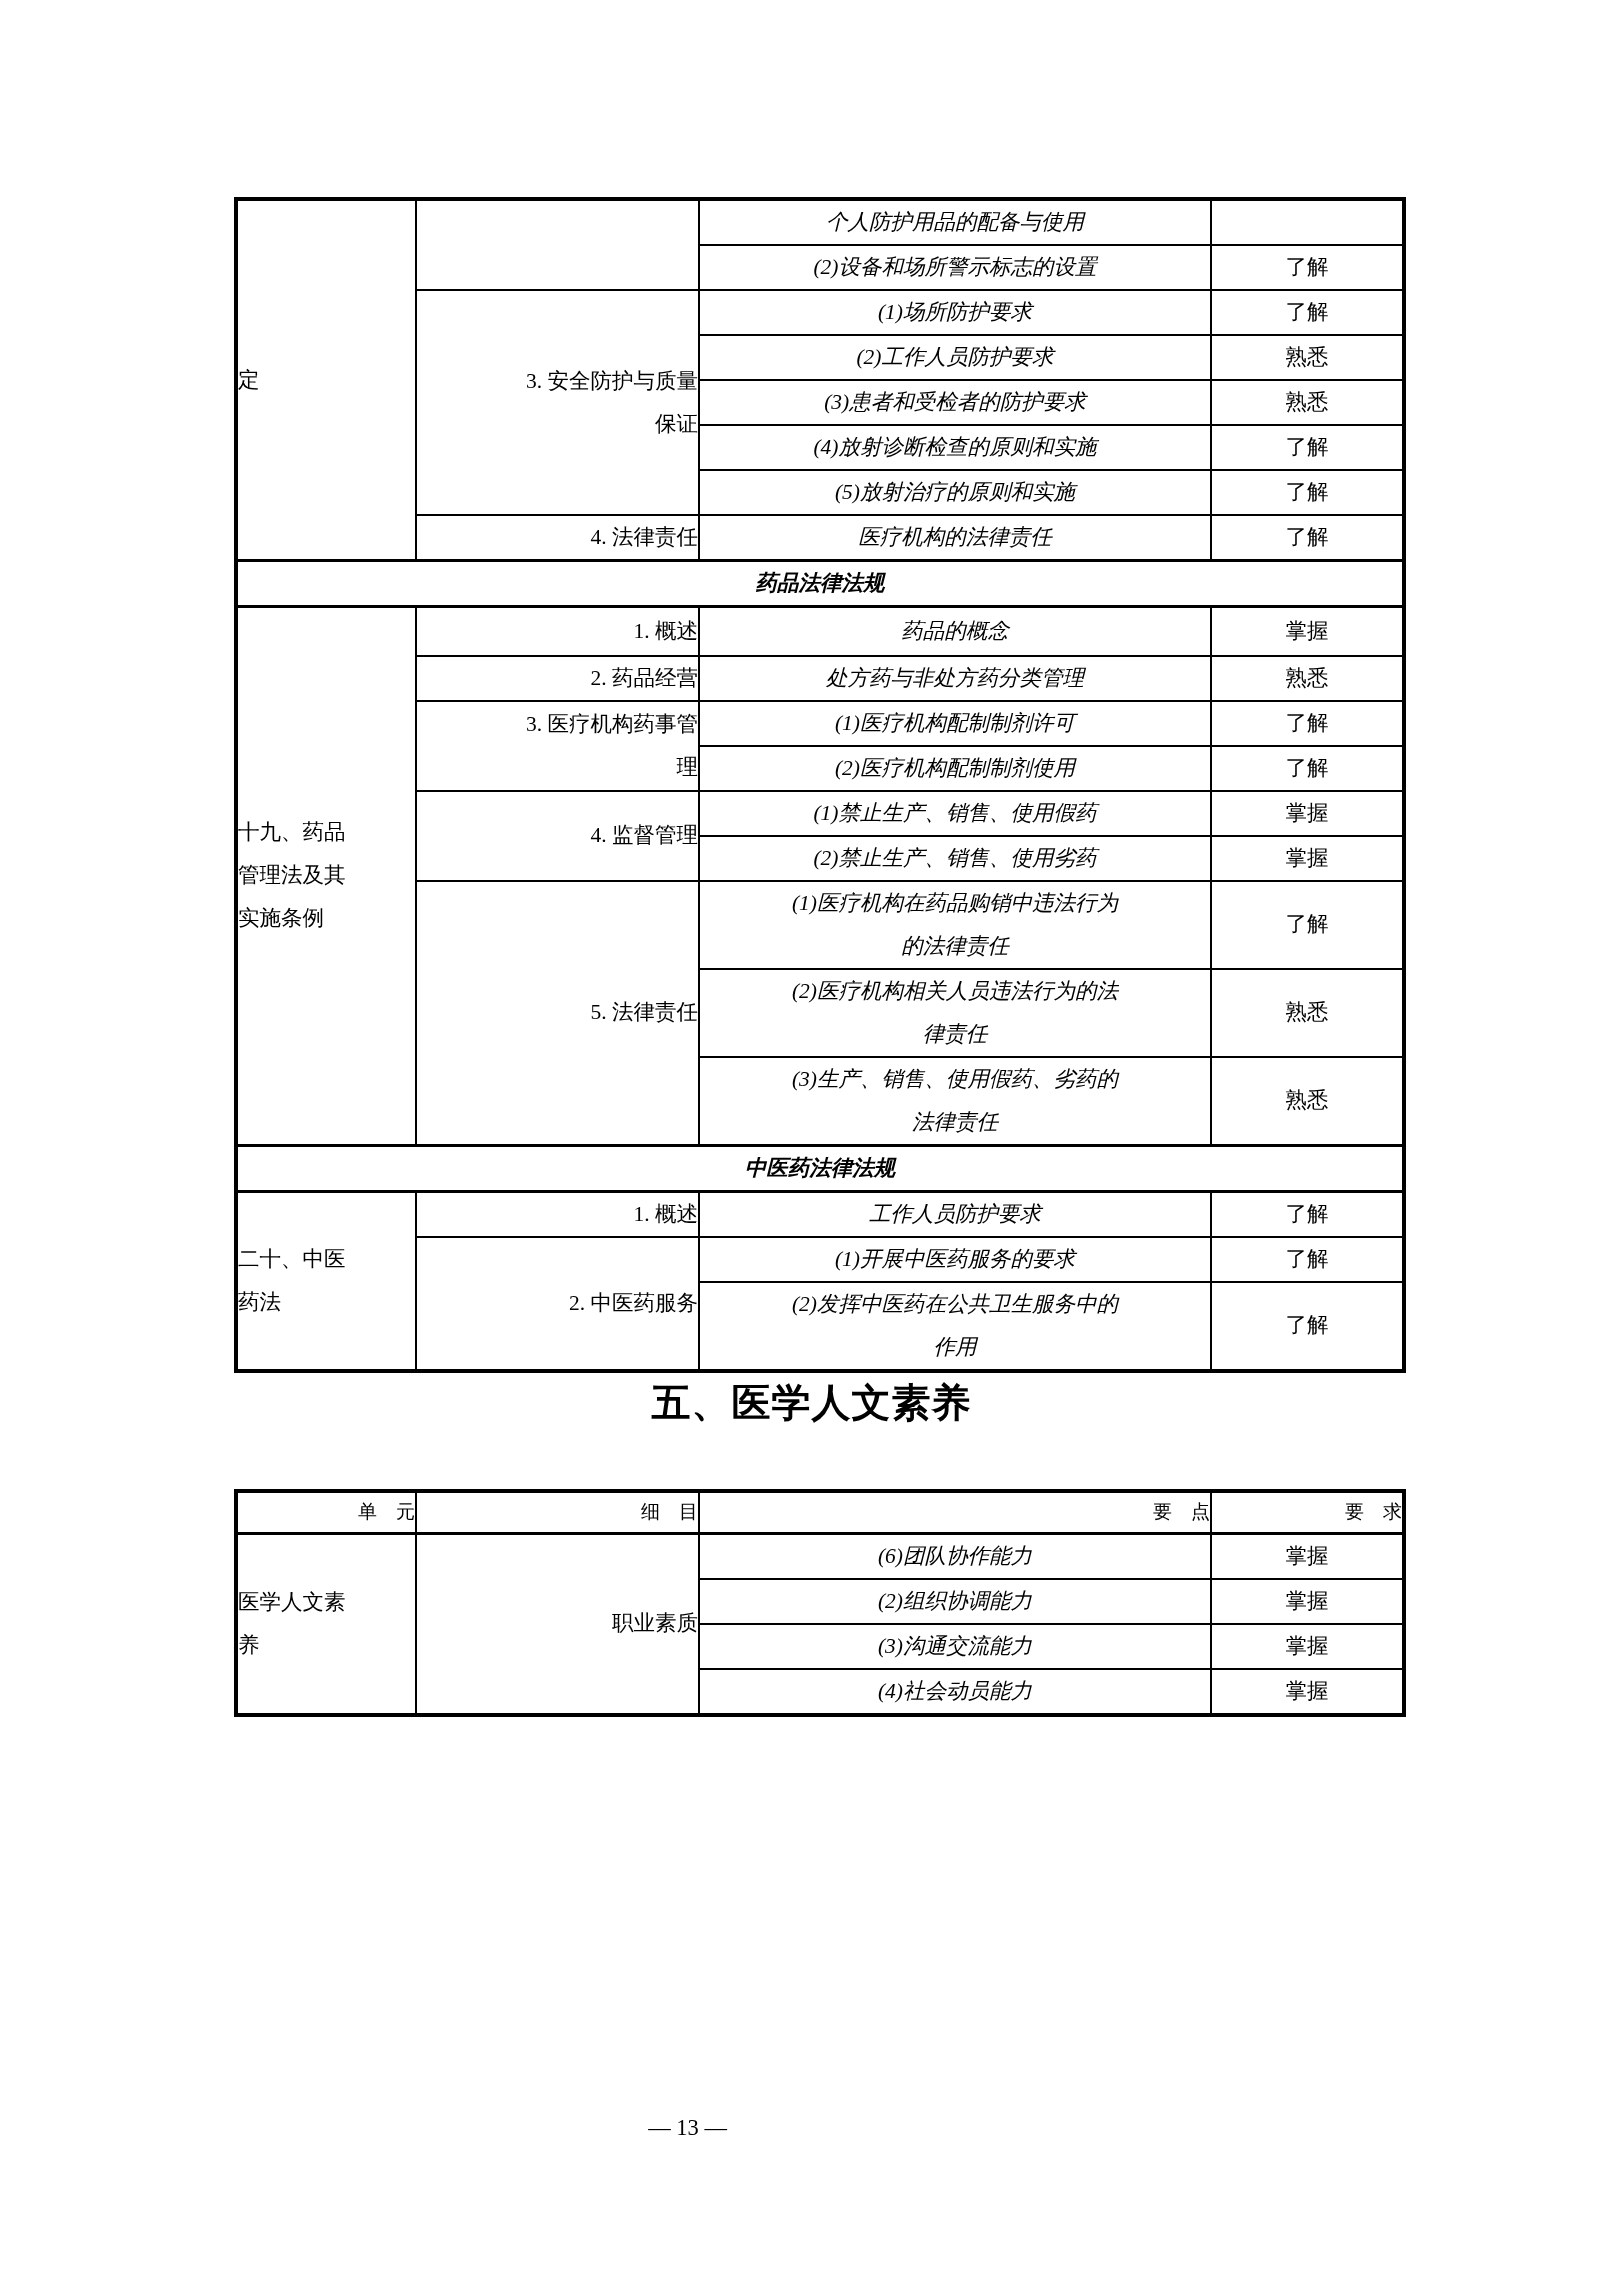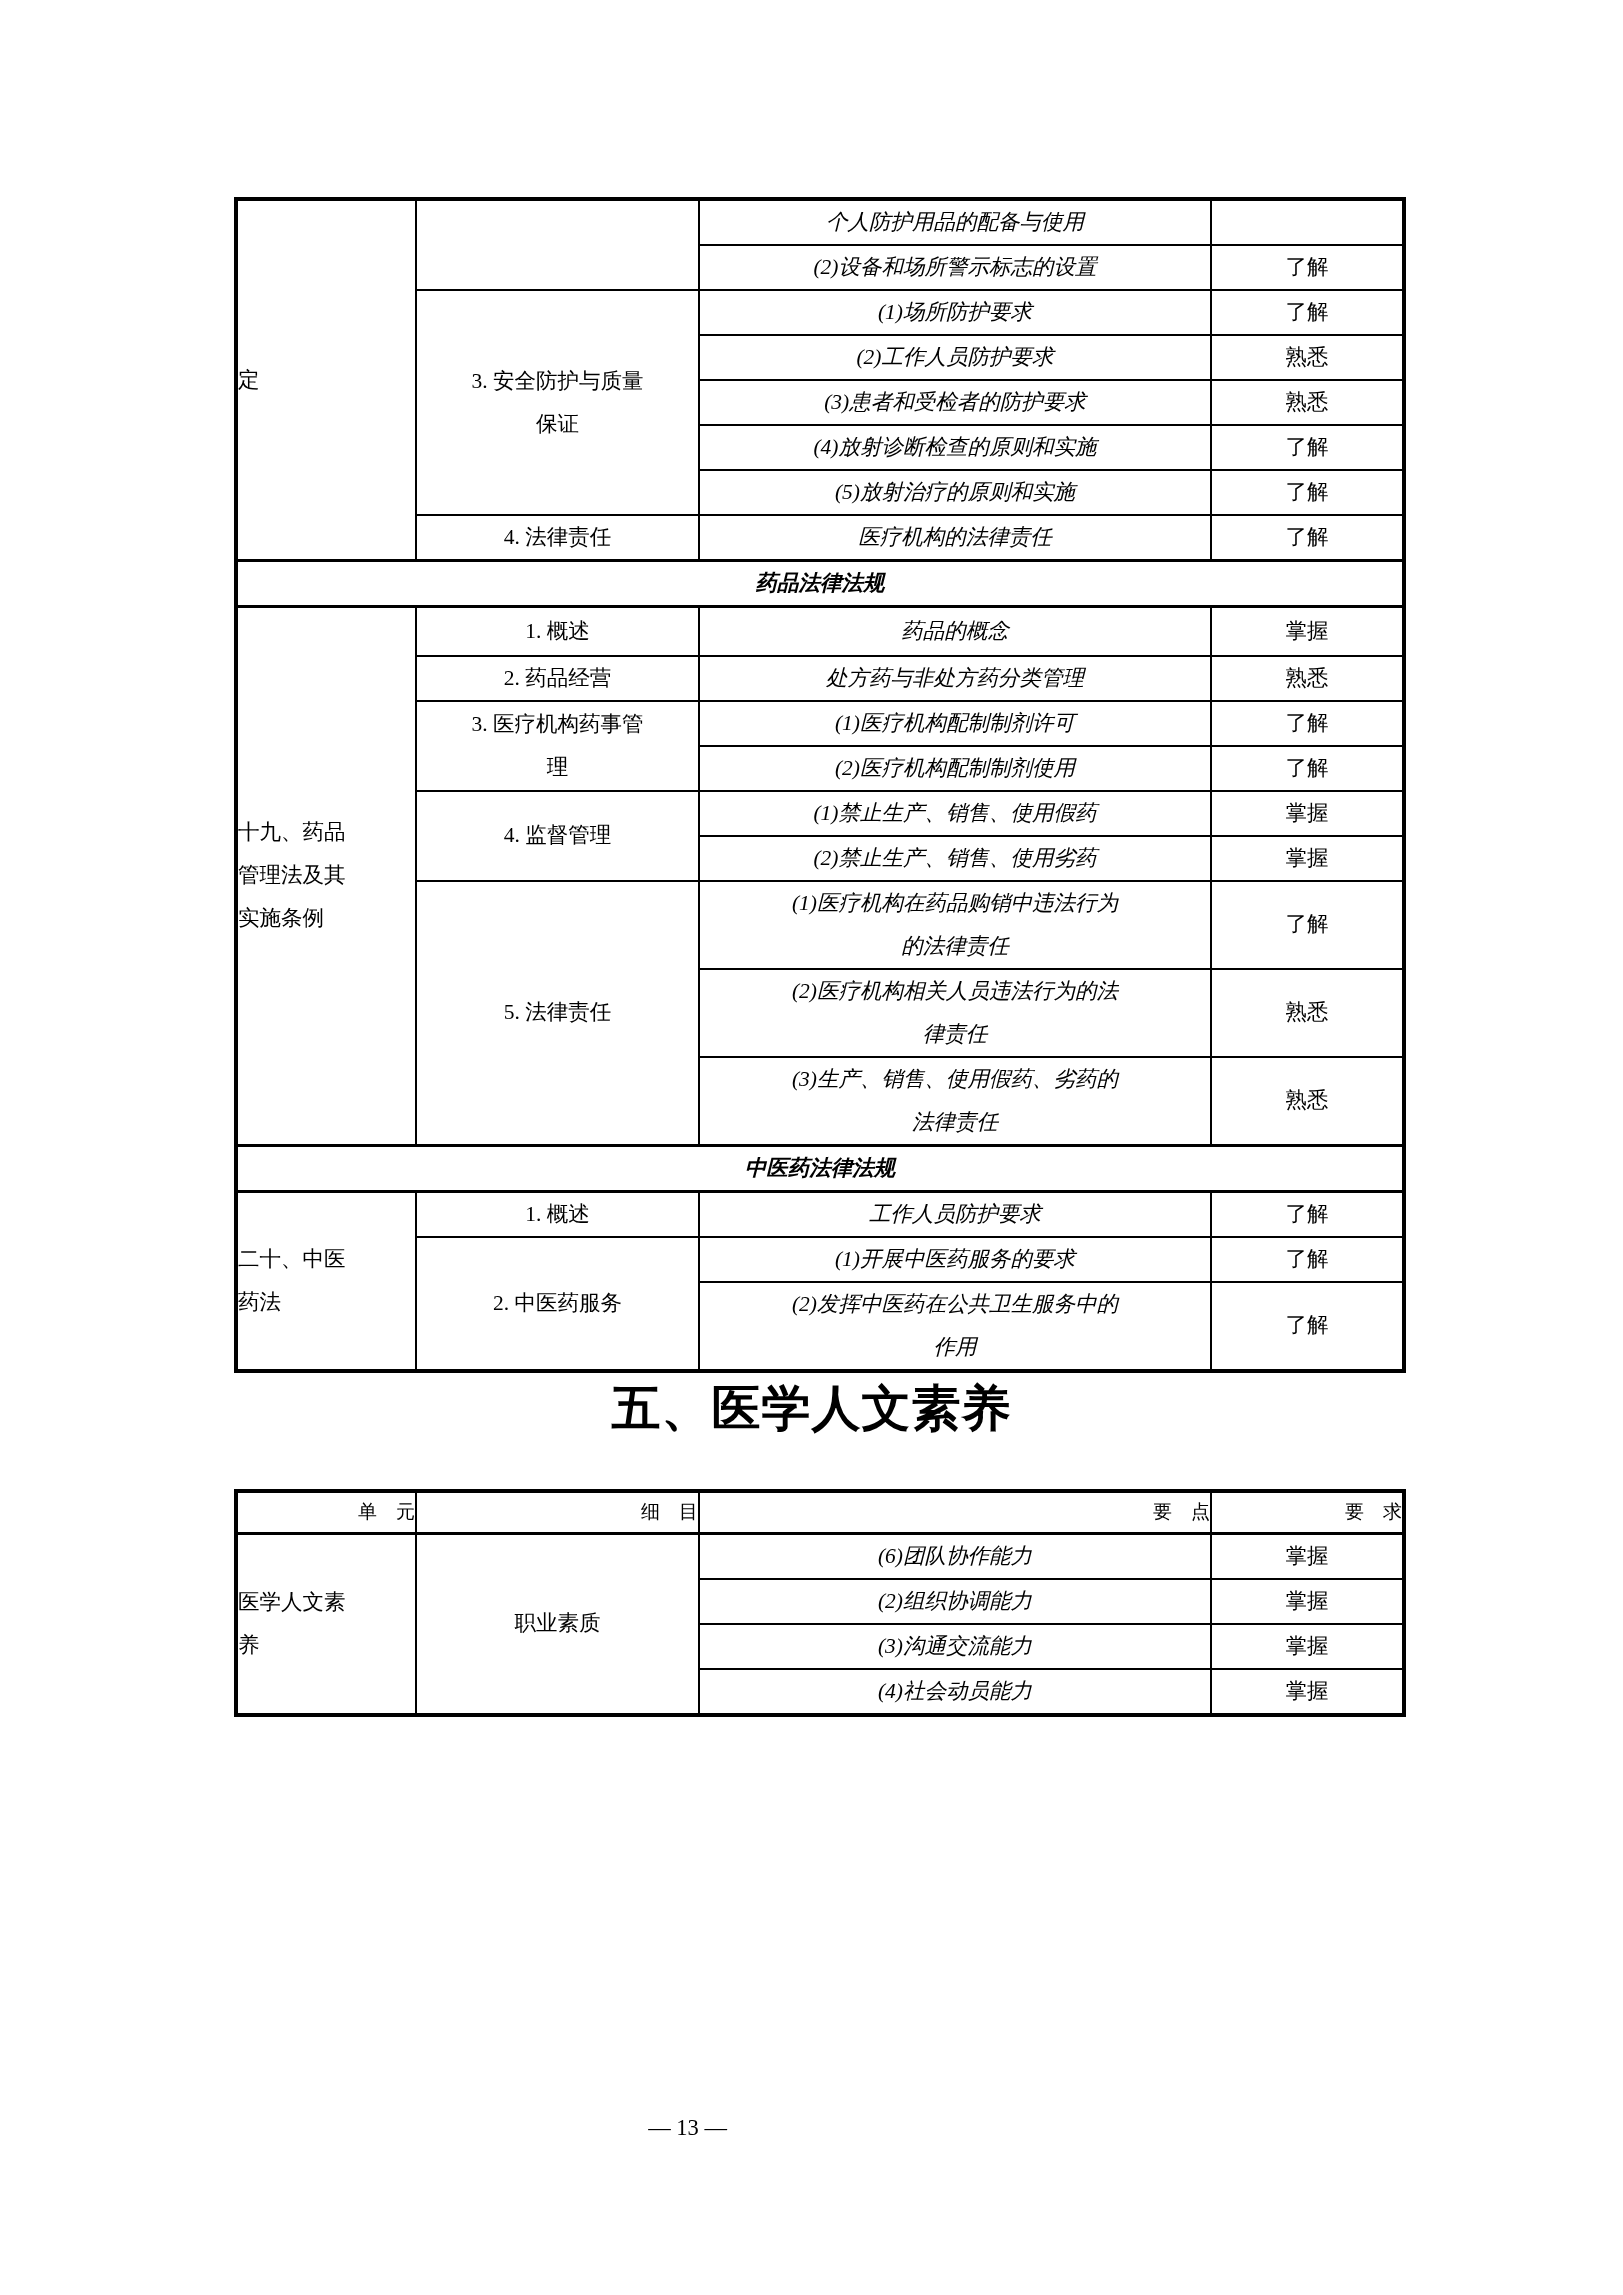--- a/index.html
+++ b/index.html
@@ -19,7 +19,7 @@
     white-space:pre-line; vertical-align:middle; padding:0; overflow:hidden;
   }
   .c-unit   { padding-left:8.2px; text-align:left; }
-  .c-detail { padding-left:13.3px; text-align:center; }
+  .c-detail { padding-left:13.3px; text-align:right; }
   .c-point  { padding-left:6.1px; text-align:center;font-style:italic; }
   .c-req    { text-align:center;font-family:Liberation Serif, serif; }
   .v-top    { vertical-align:top; padding-top:1px; }

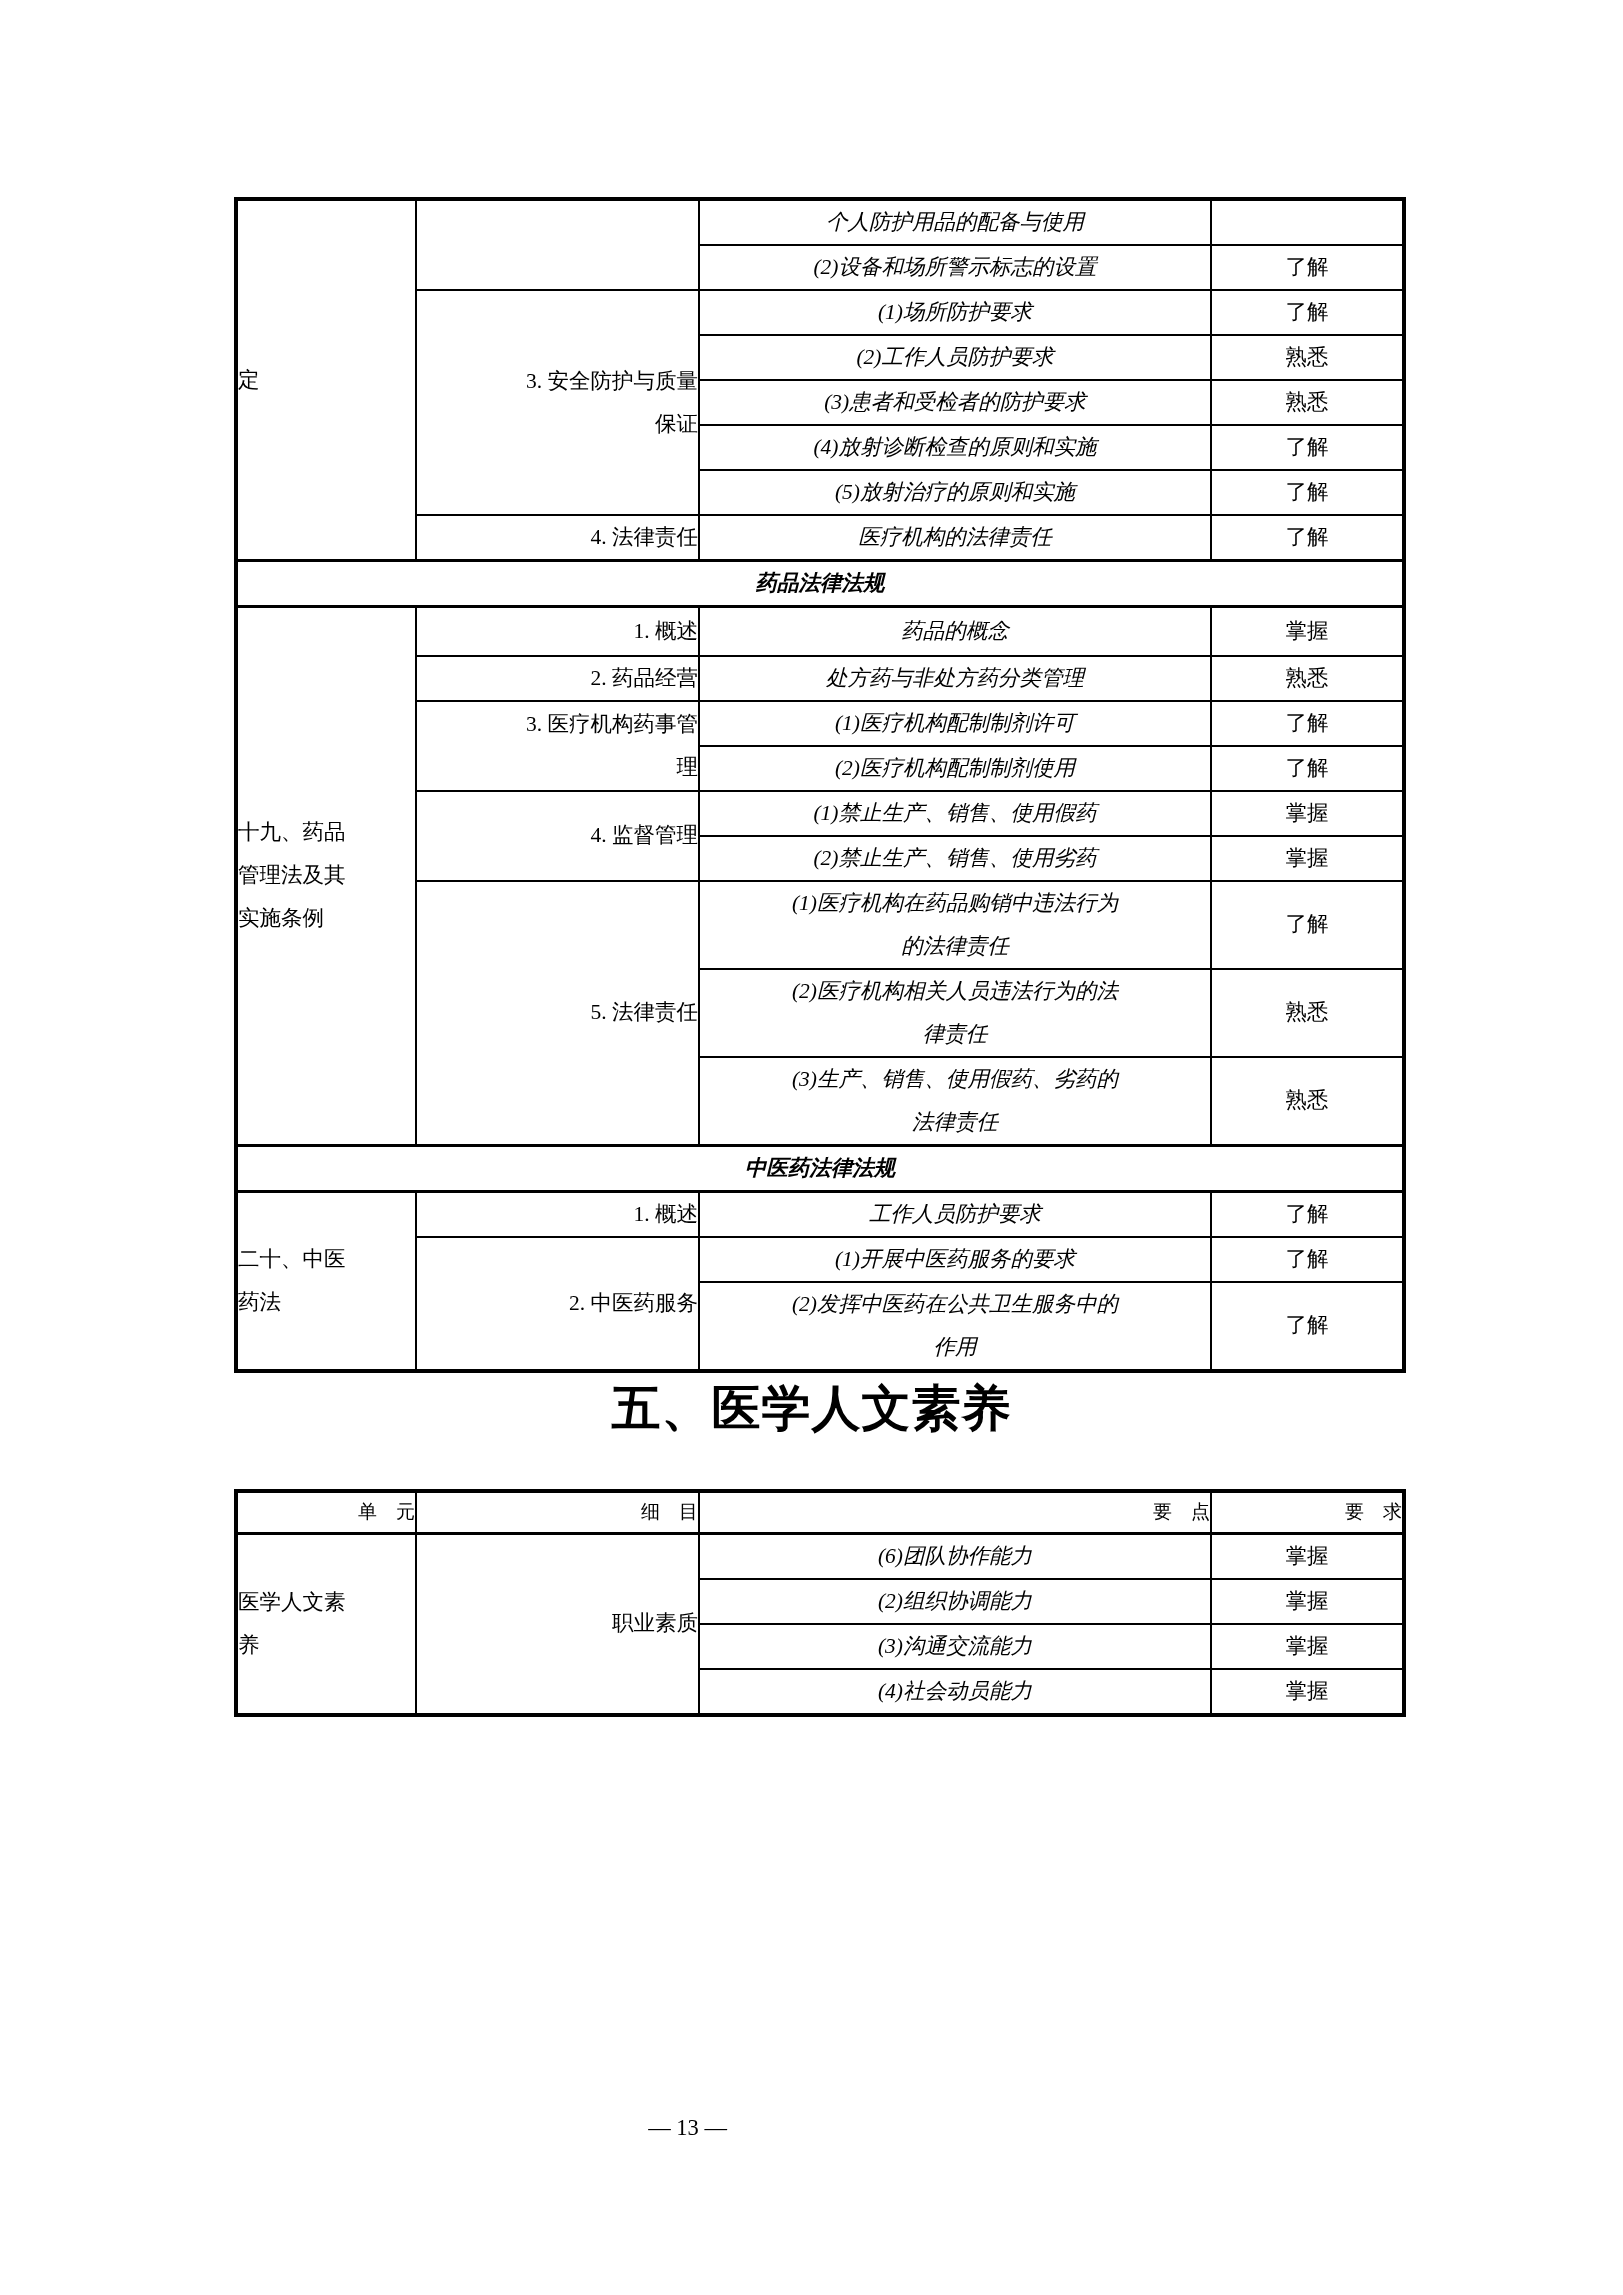--- a/index.html
+++ b/index.html
@@ -31,7 +31,7 @@
   .h87{height:44px} .h172{height:88px} .h82{height:42px}
   .heading {
     position:absolute; top:1376px; left:0; width:1623px; text-align:center;
-    font-size:49px; font-weight:bold; letter-spacing:1px;
+    font-size:39px; font-weight:bold; letter-spacing:1px;
   }
   .footer {
     position:absolute; top:2115px; left:0; width:1375px; text-align:center; font-size:22.5px;

